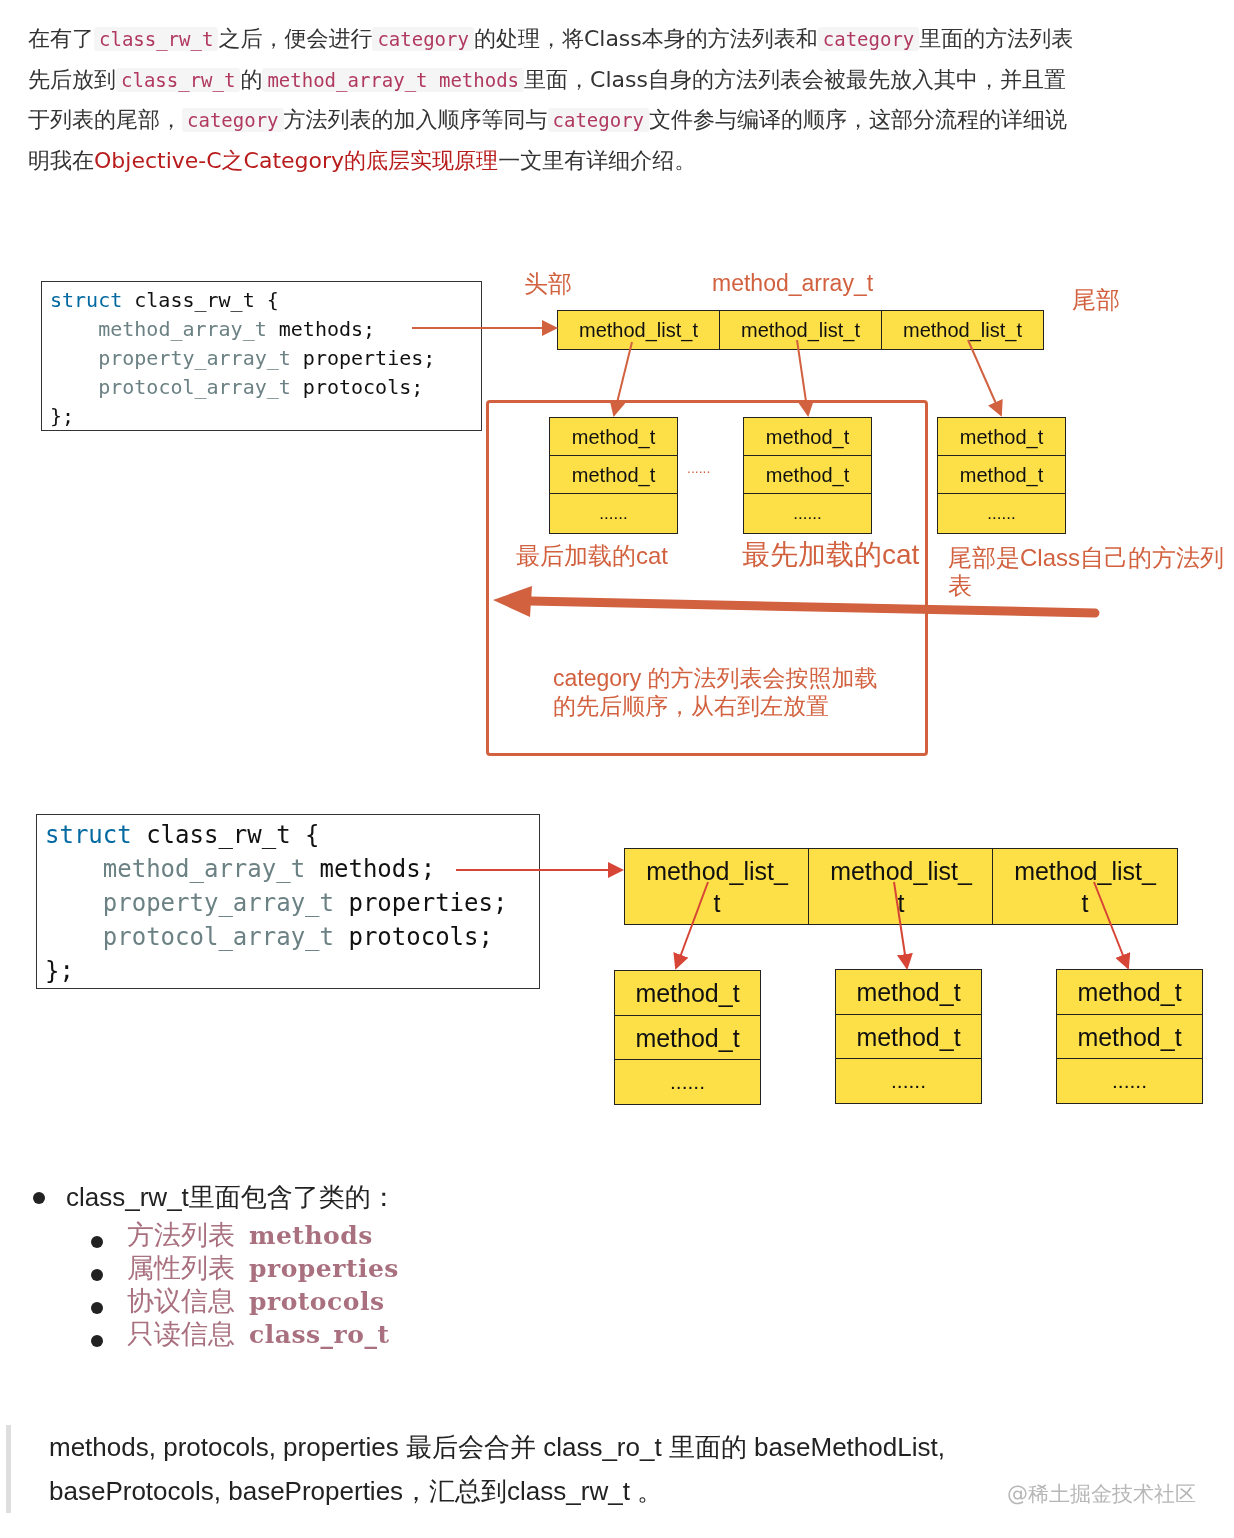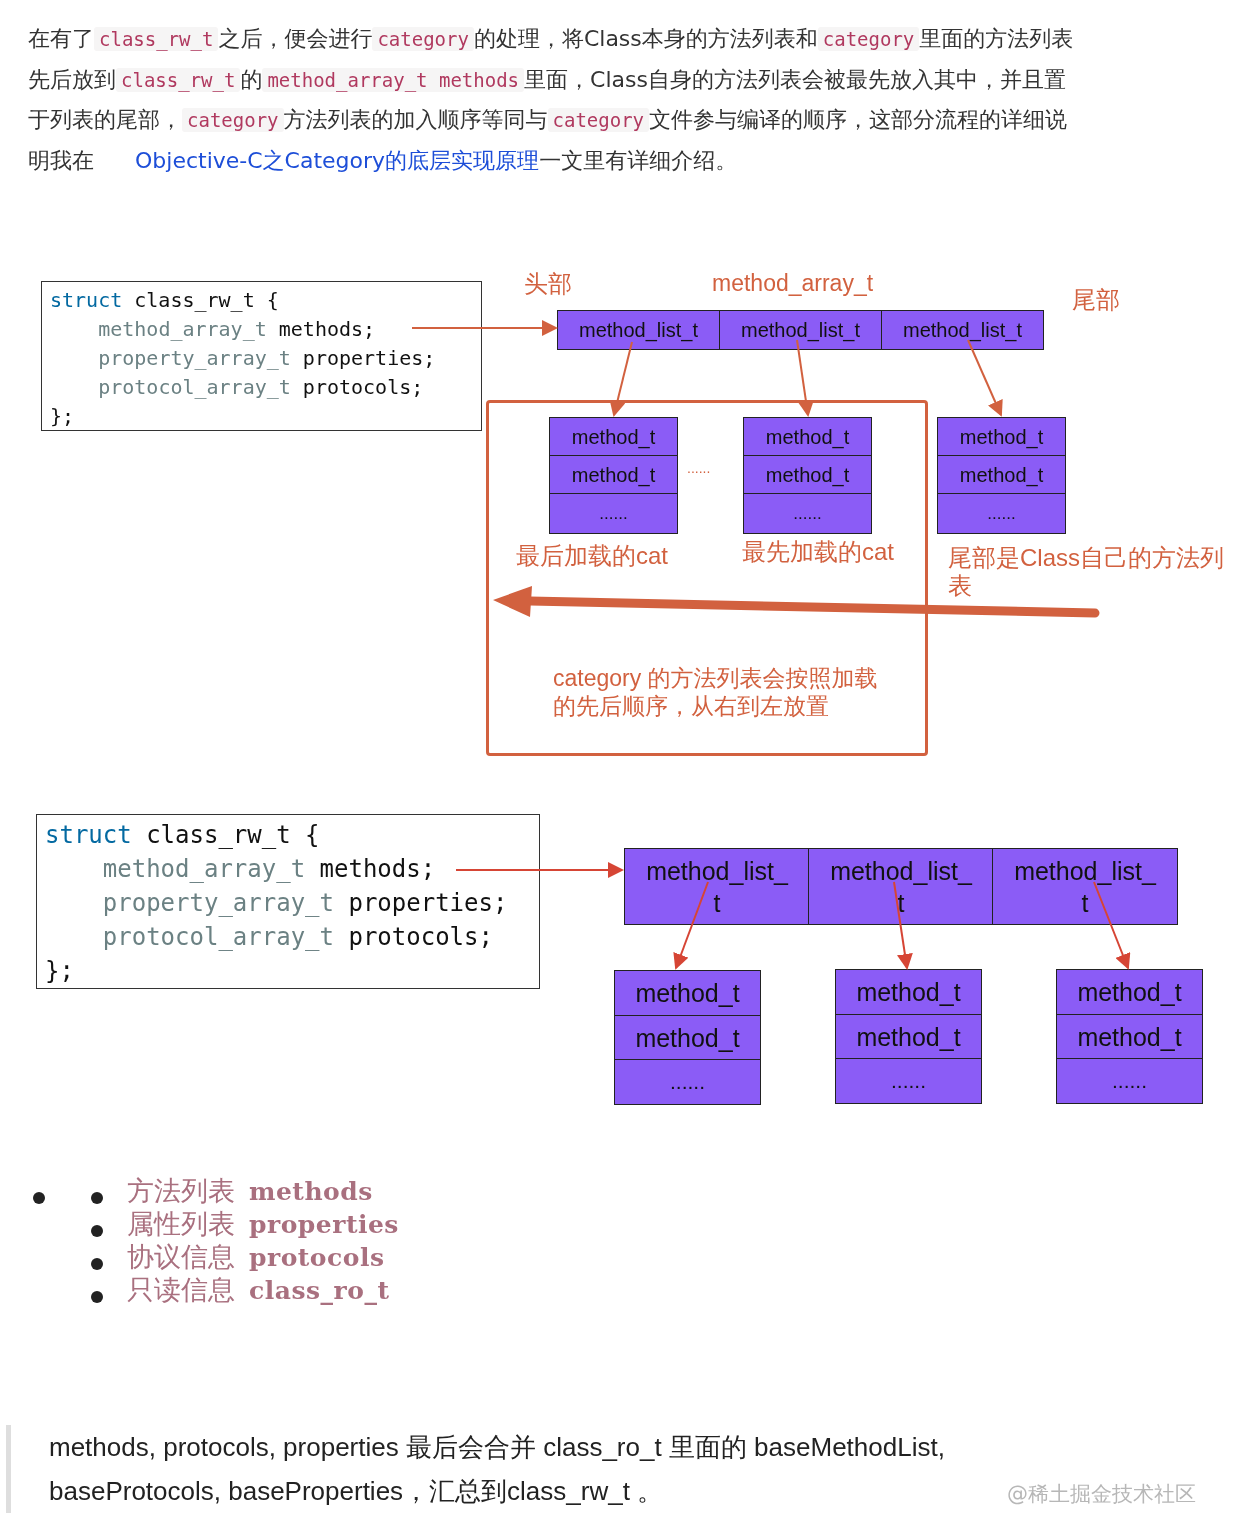--- a/index.html
+++ b/index.html
@@ -9,7 +9,7 @@
   .para p { margin:0; }
   code.ic { font-family:"DejaVu Sans Mono", "Liberation Mono", monospace; font-size:19px; color:#c7254e;
             background:#f6f5f5; padding:1px 5px; border-radius:3px; color:#b0395f; }
-  a.lnk { color:#1d4ed8; text-decoration:none;margin-left:41px; }
+  a.lnk { color:#b91c1c; text-decoration:none; }
   .abs { position:absolute; }
   .codebox { position:absolute; border:1.5px solid #333; background:#fff;
              font-family:"DejaVu Sans Mono","Liberation Mono",monospace; color:#111; white-space:pre; }

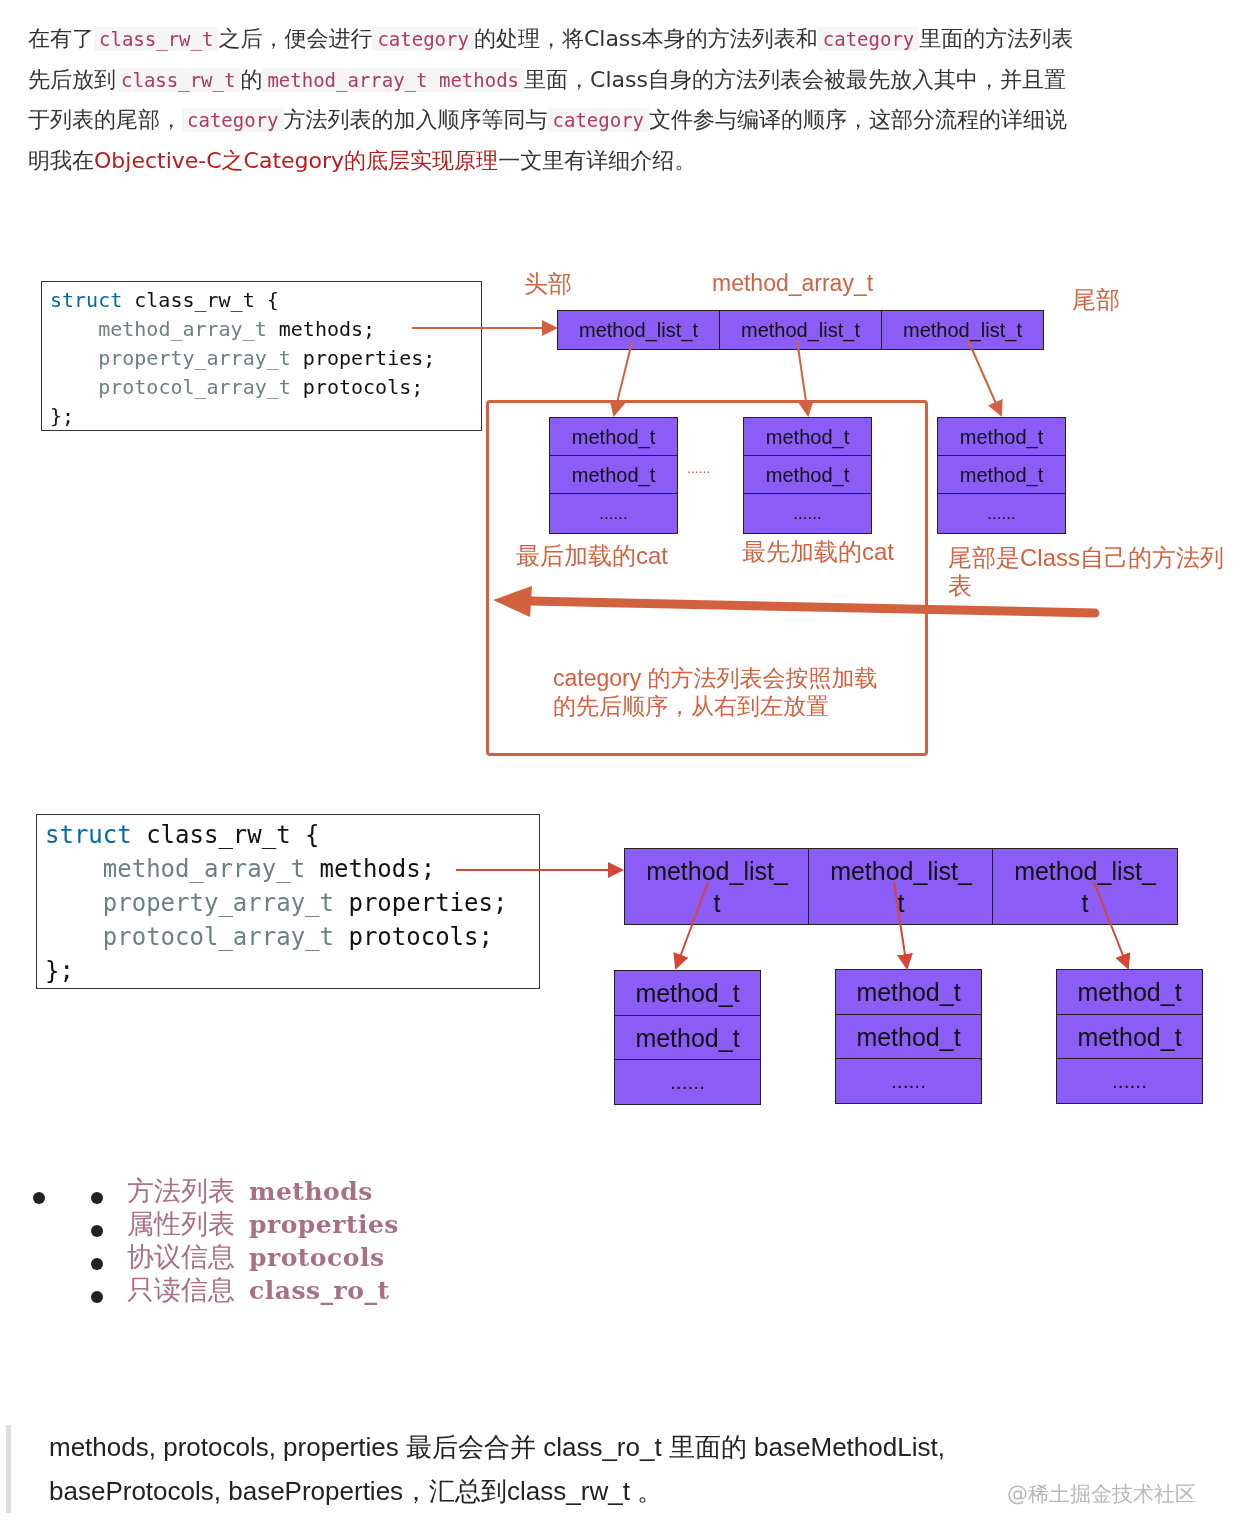--- a/index.html
+++ b/index.html
@@ -16,7 +16,7 @@
   .kw { color:#0369a1; }
   .ty { color:#6b8183; }
   .cell { position:absolute; border:1.5px solid #222; box-sizing:border-box; display:flex; align-items:center; justify-content:center;
-          font-family:"Liberation Sans","DejaVu Sans",sans-serif; color:#111; background:#8b5cf6; }
+          font-family:"Liberation Sans","DejaVu Sans",sans-serif; color:#111; background:#fde047; }
   .olabel { position:absolute; font-family:"Liberation Sans","DejaVu Sans",sans-serif; color:#d2613f; }
   ul.main { position:absolute; left:30px; top:1175px; margin:0; padding:0; list-style:none; font-size:26px; }
   ul.main > li { position:relative; padding-left:36px; line-height:44px; color:#222; font-family:"Liberation Sans","DejaVu Sans",sans-serif;}

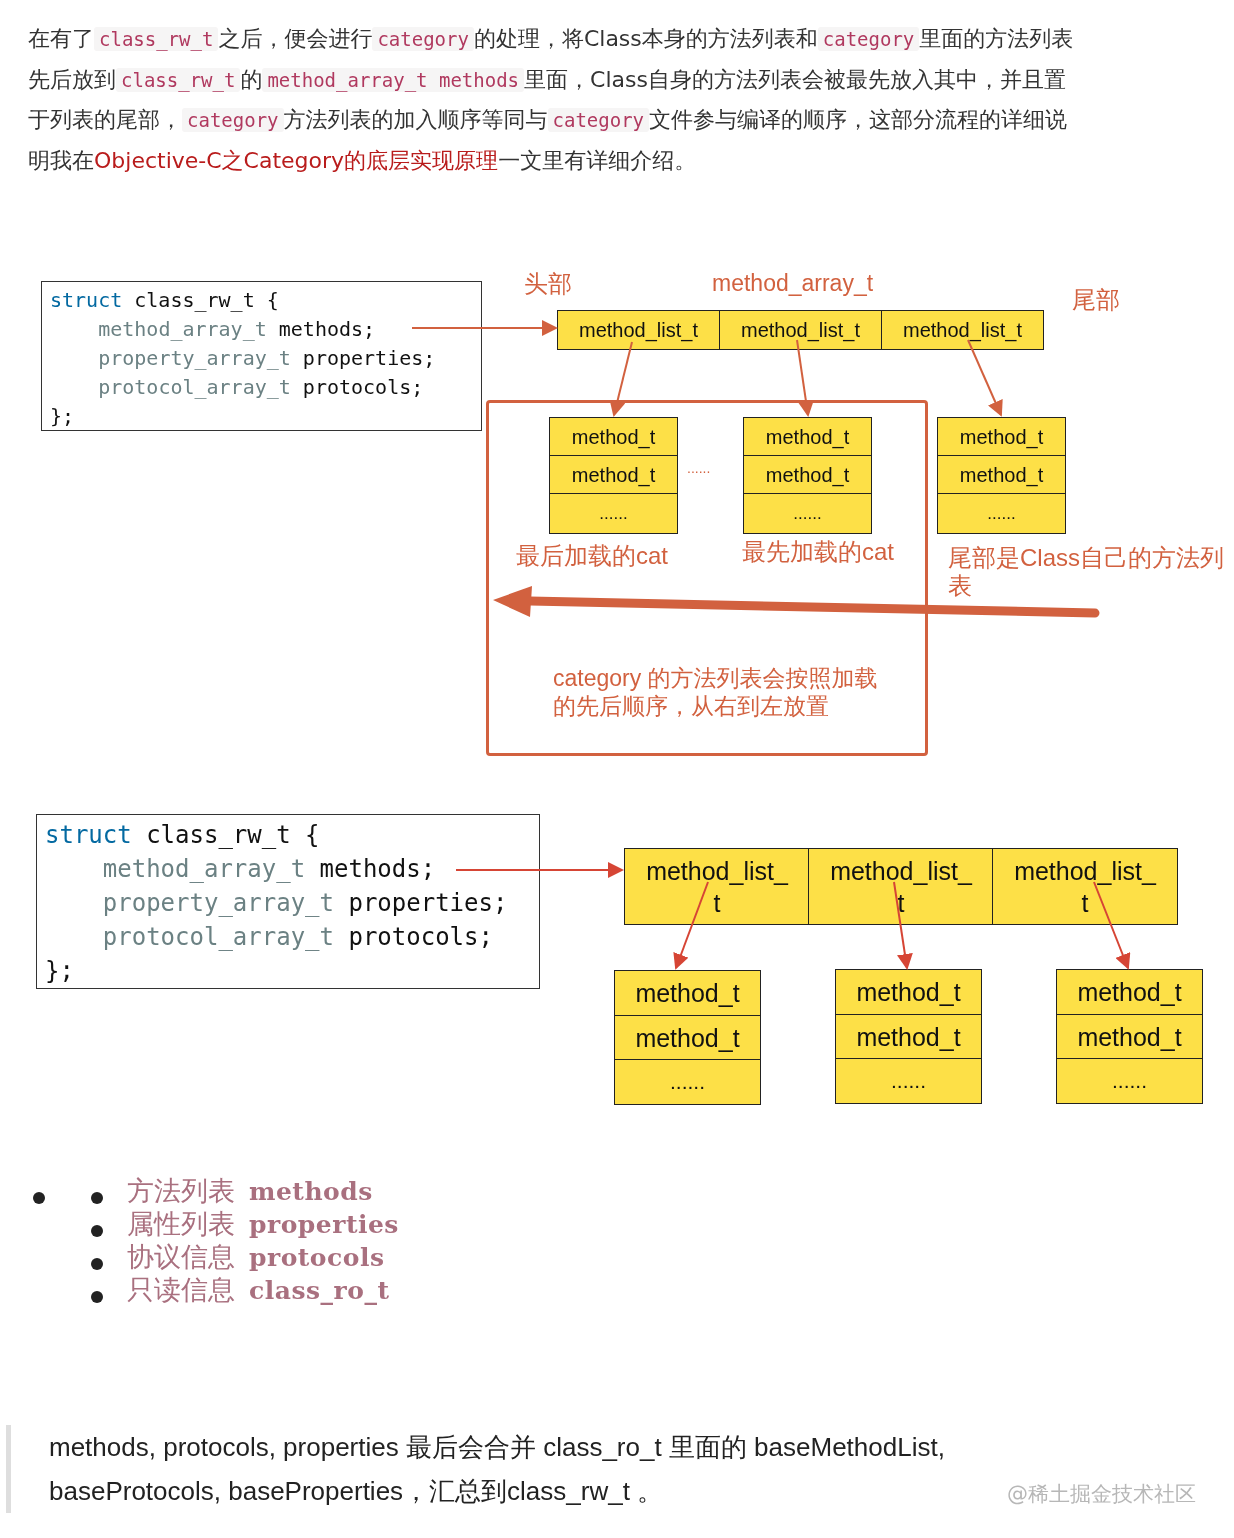--- a/index.html
+++ b/index.html
@@ -79,7 +79,7 @@
   <div class="olabel" style="left:687px; top:460px; font-size:14px;">......</div>
 
   <div class="olabel" style="left:516px; top:540px; font-size:24px;">最后加载的cat</div>
-  <div class="olabel" style="left:742px; top:536px; font-size:24px;">最先加载的cat</div>
+  <div class="olabel" style="left:742px; top:536px; font-size:28px;">最先加载的cat</div>
   <div class="olabel" style="left:948px; top:544px; width:285px; font-size:24px; line-height:28px;">尾部是Class自己的方法列表</div>
 
   <div class="olabel" style="left:553px; top:664px; font-size:23px; line-height:28px;">

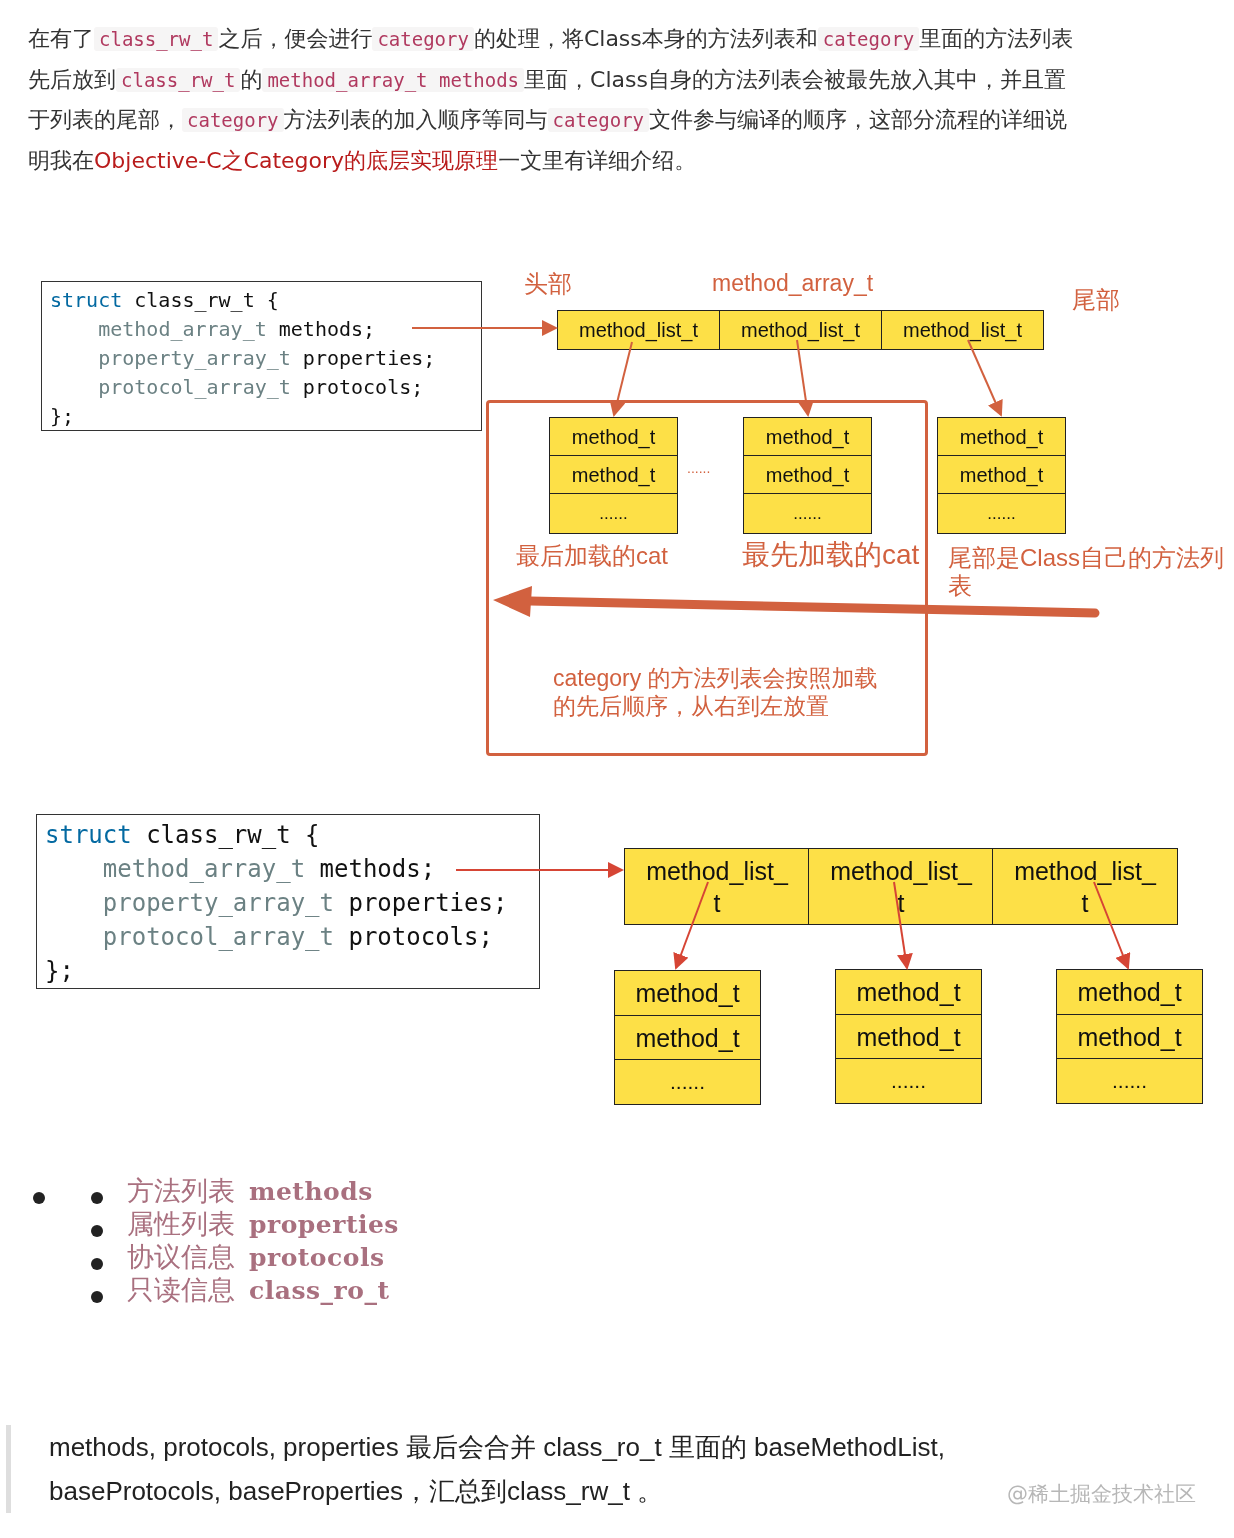--- a/index.html
+++ b/index.html
@@ -148,7 +148,7 @@
 </div>
 
 <ul class="main">
-  <li>
+  <li><span>class_rw_t里面包含了类的：</span>
     <ul class="sub">
       <li><span>方法列表</span><span class="subcode">methods</span></li>
       <li><span>属性列表</span><span class="subcode">properties</span></li>

